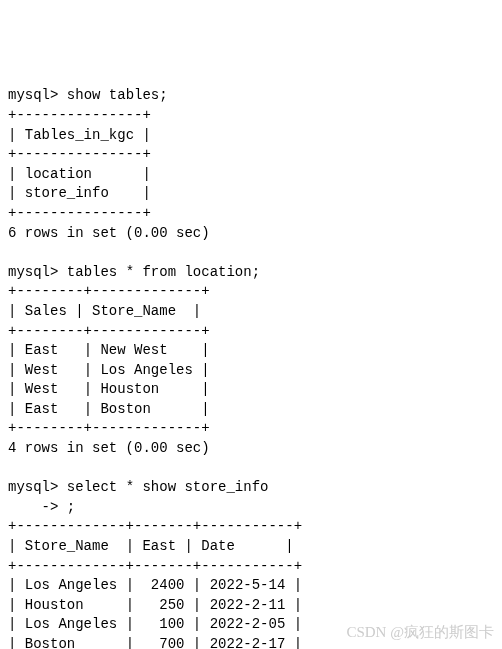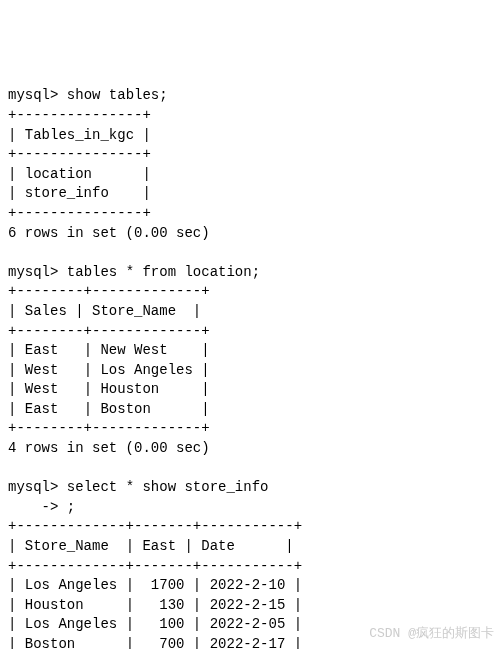--- a/index.html
+++ b/index.html
@@ -60,7 +60,7 @@
 +-------------+-------+-----------+
 | <span>Store_Name</span>  | <span>East</span> | <span>Date</span>      |
 +-------------+-------+-----------+
-| <span>Los Angeles</span> |  <span>1700</span> | <span>2022-2-10</span> |
+| <span>Los Angeles</span> |  <span>2400</span> | <span>2022-2-10</span> |
 | <span>Houston</span>     |   <span>130</span> | <span>2022-2-15</span> |
 | <span>Los Angeles</span> |   <span>100</span> | <span>2022-2-05</span> |
 | <span>Boston</span>      |   <span>700</span> | <span>2022-2-17</span> |

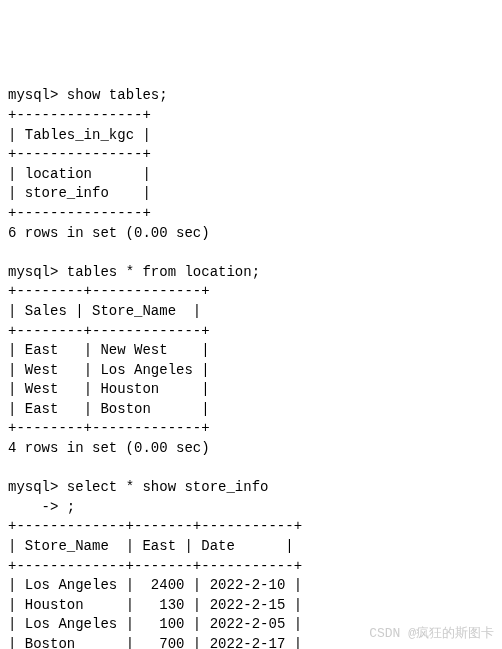--- a/index.html
+++ b/index.html
@@ -60,7 +60,7 @@
 +-------------+-------+-----------+
 | <span>Store_Name</span>  | <span>East</span> | <span>Date</span>      |
 +-------------+-------+-----------+
-| <span>Los Angeles</span> |  <span>2400</span> | <span>2022-2-10</span> |
+| <span>Los Angeles</span> |  <span>2400</span> | <span>2022-5-14</span> |
 | <span>Houston</span>     |   <span>130</span> | <span>2022-2-15</span> |
 | <span>Los Angeles</span> |   <span>100</span> | <span>2022-2-05</span> |
 | <span>Boston</span>      |   <span>700</span> | <span>2022-2-17</span> |

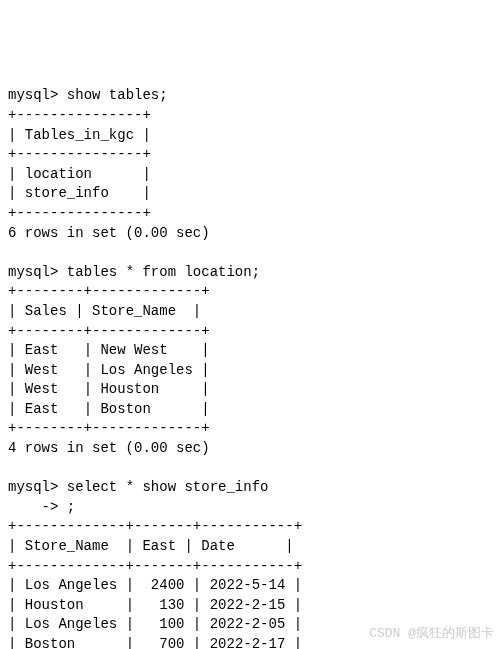--- a/index.html
+++ b/index.html
@@ -61,7 +61,7 @@
 | <span>Store_Name</span>  | <span>East</span> | <span>Date</span>      |
 +-------------+-------+-----------+
 | <span>Los Angeles</span> |  <span>2400</span> | <span>2022-5-14</span> |
-| <span>Houston</span>     |   <span>130</span> | <span>2022-2-15</span> |
+| <span>Houston</span>     |   <span>250</span> | <span>2022-2-15</span> |
 | <span>Los Angeles</span> |   <span>100</span> | <span>2022-2-05</span> |
 | <span>Boston</span>      |   <span>700</span> | <span>2022-2-17</span> |
 +-------------+-------+-----------+

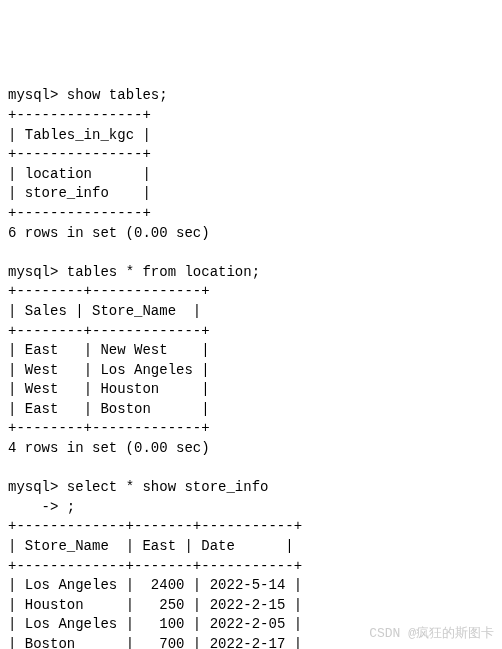--- a/index.html
+++ b/index.html
@@ -61,7 +61,7 @@
 | <span>Store_Name</span>  | <span>East</span> | <span>Date</span>      |
 +-------------+-------+-----------+
 | <span>Los Angeles</span> |  <span>2400</span> | <span>2022-5-14</span> |
-| <span>Houston</span>     |   <span>250</span> | <span>2022-2-15</span> |
+| <span>Houston</span>     |   <span>250</span> | <span>2022-2-11</span> |
 | <span>Los Angeles</span> |   <span>100</span> | <span>2022-2-05</span> |
 | <span>Boston</span>      |   <span>700</span> | <span>2022-2-17</span> |
 +-------------+-------+-----------+

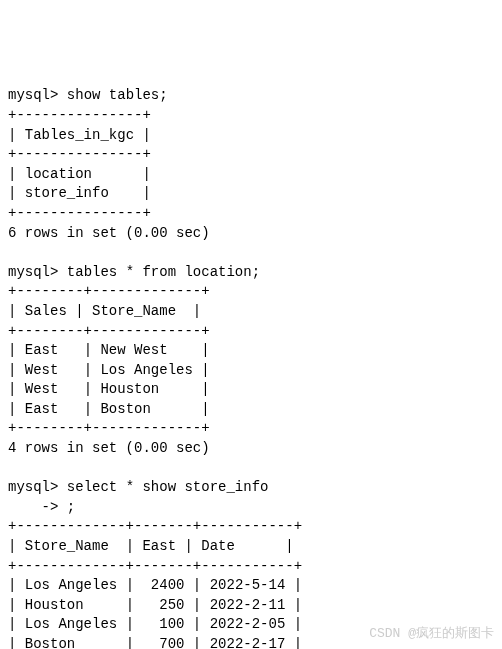--- a/index.html
+++ b/index.html
@@ -24,8 +24,8 @@
       position: absolute;
       bottom: 6px;
       right: 8px;
-      font-family: Liberation Mono, monospace;
-      font-size: 13px;
+      font-family: Liberation Serif, serif;
+      font-size: 15px;
       color: #cccccc;
       white-space: nowrap;
     }

